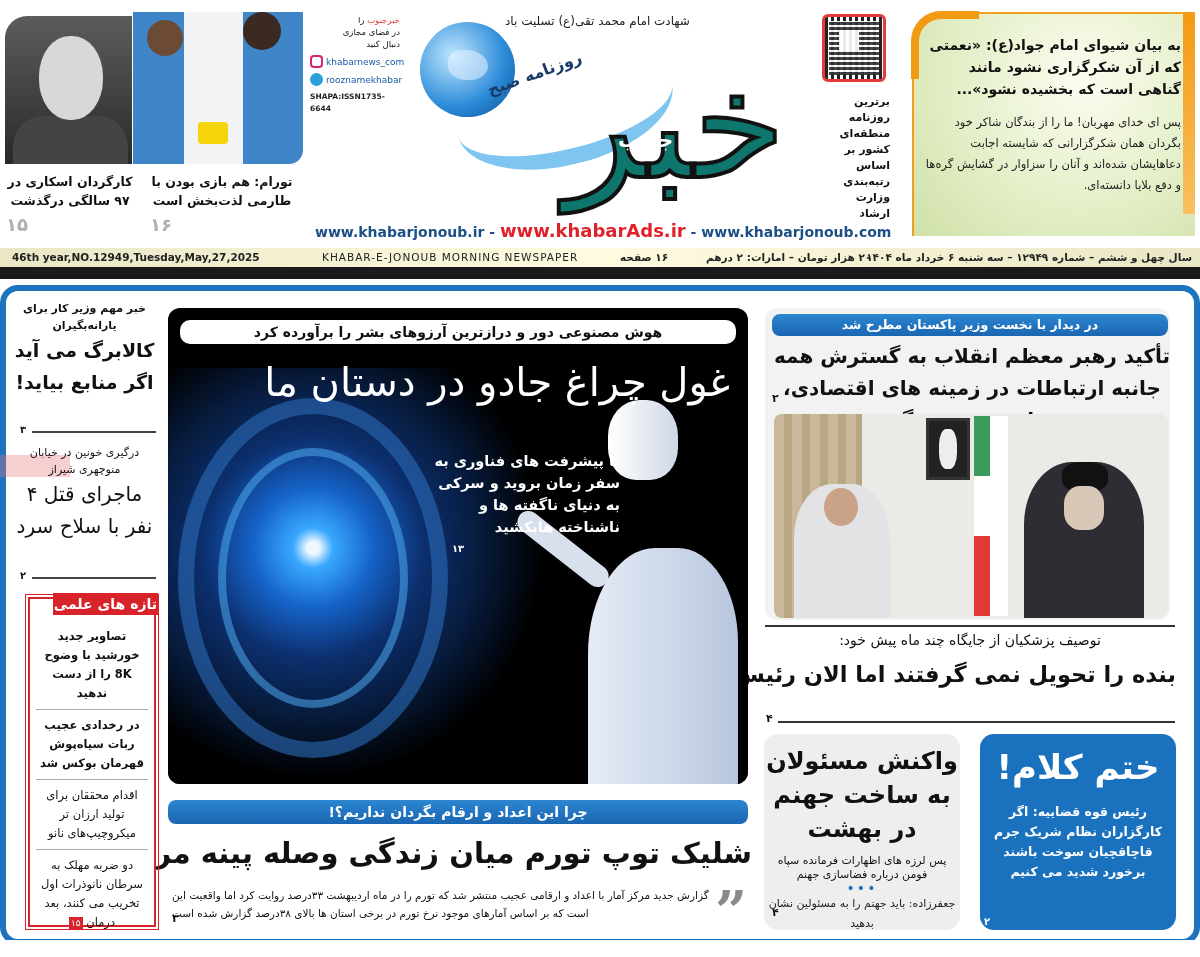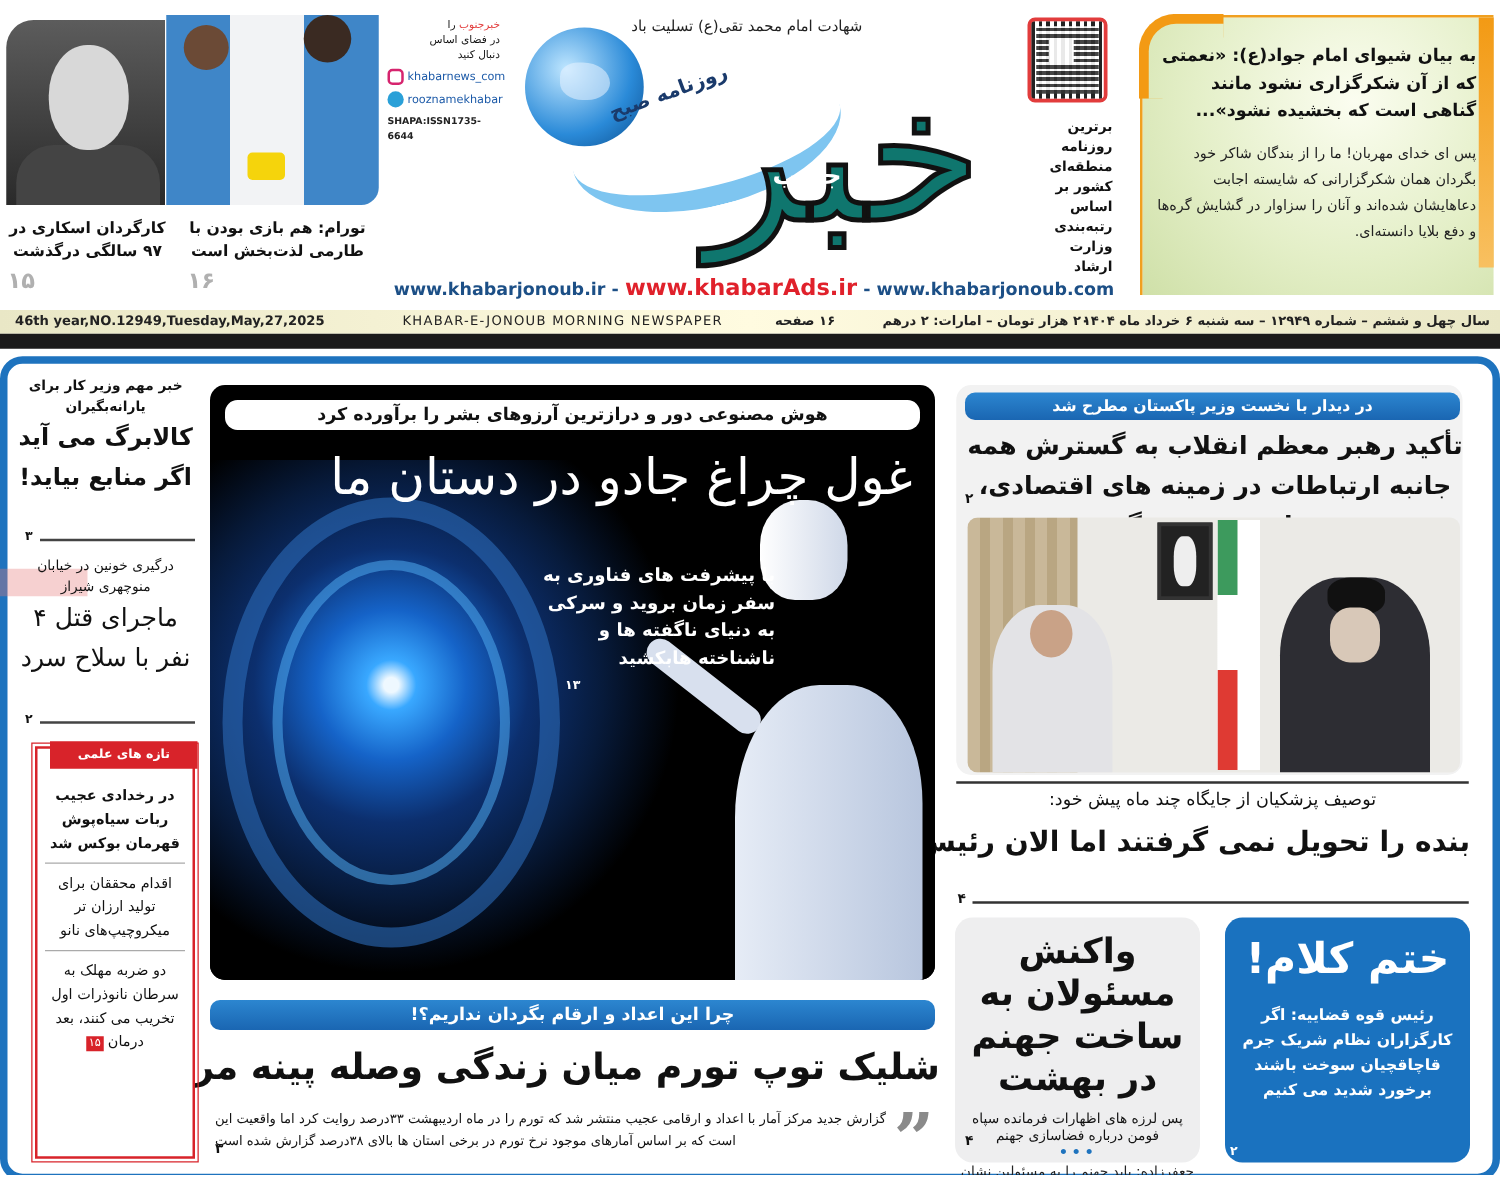--- a/index.html
+++ b/index.html
@@ -151,7 +151,7 @@
 
 <div class="abs" id="social">
   <div><span class="brand">خبرجنوب</span> <span>را</span></div>
-  <div>در فضای اساس</div>
+  <div>در فضای مجازی</div>
   <div>دنبال کنید</div>
   <div class="soc-row">
       <span class="soc-ic ig"></span>

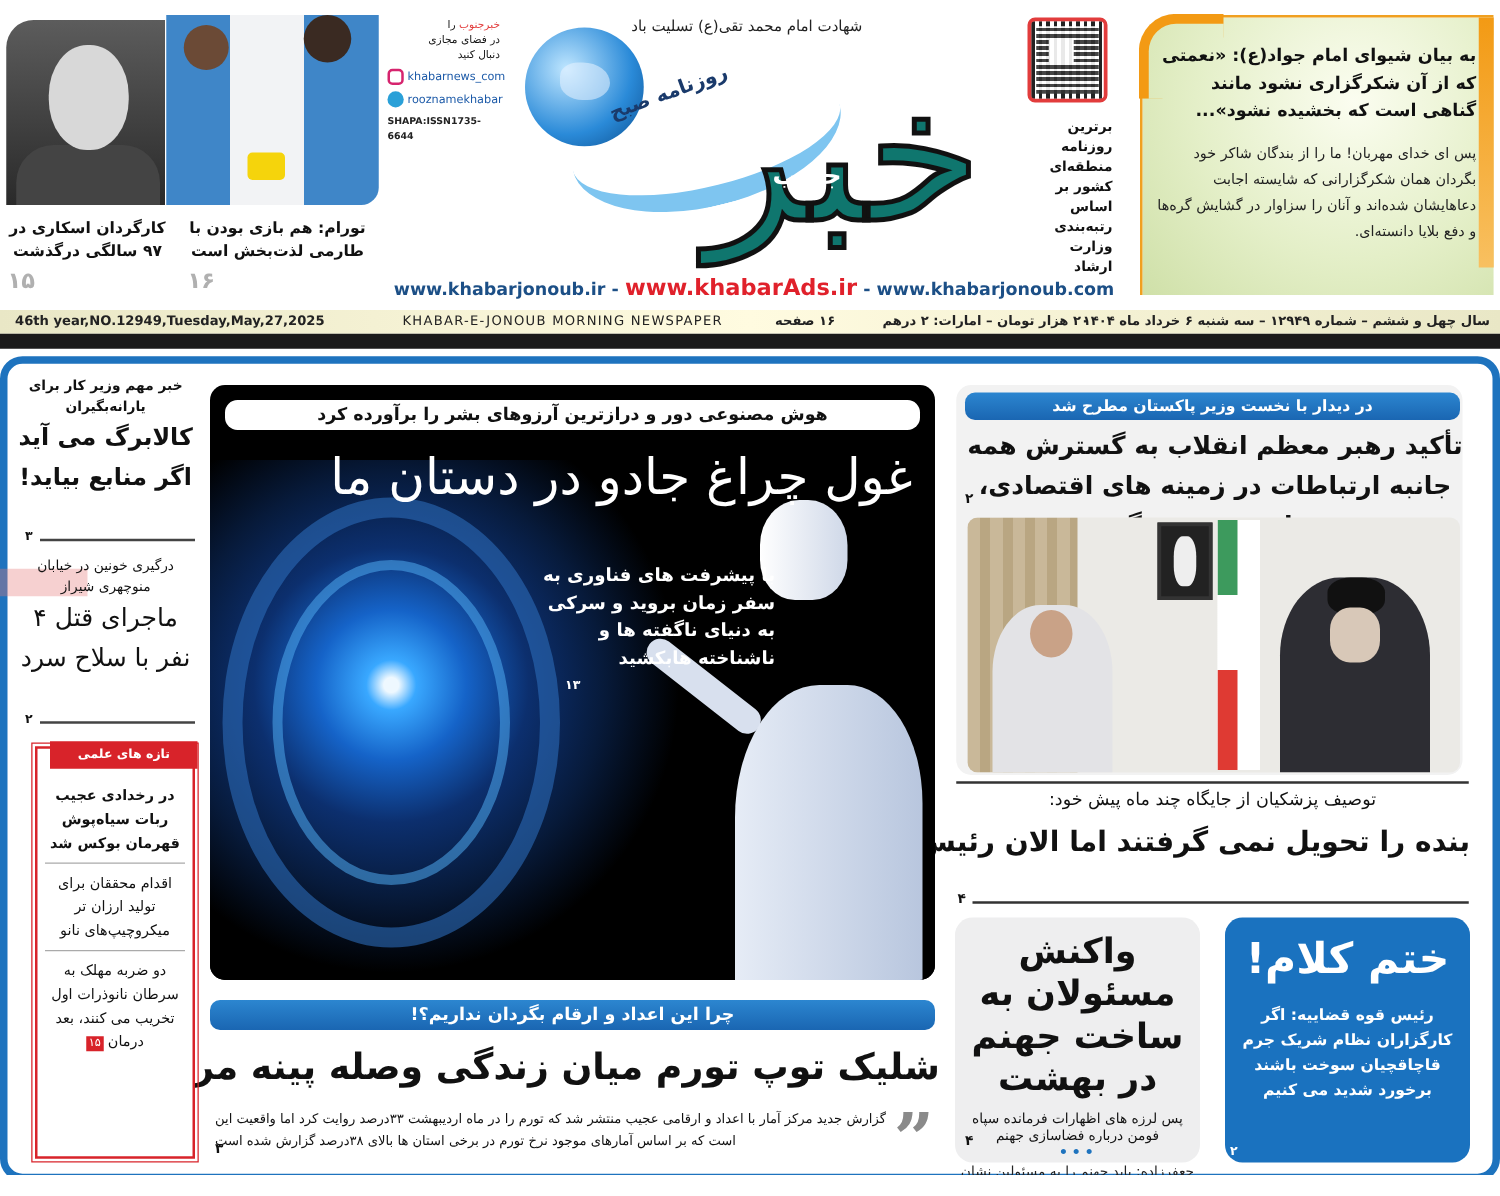--- a/index.html
+++ b/index.html
@@ -117,7 +117,7 @@
 #lc-p2{left:20px;top:570px;font-size:10px;font-weight:bold}
 #watermark{left:0;top:455px;width:70px;height:22px;background:rgba(230,120,120,.35)}
 #sci-box{left:28px;top:597px;width:128px;height:330px;border:2px solid #d8232a;outline:1px solid #d8232a;outline-offset:2px;direction:rtl;text-align:center;background:#fff}
-#sci-tag{position:absolute;right:-4px;top:-6px;background:#d8232a;color:#fff;font-size:10px;font-weight:bold;padding:0 22px;height:22px;line-height:22px;white-space:nowrap}
+#sci-tag{position:absolute;right:-4px;top:-6px;background:#d8232a;color:#fff;font-size:14px;font-weight:bold;padding:0 1px;height:22px;line-height:22px;white-space:nowrap}
 .sci-item{font-size:11.5px;line-height:19px;padding:6px 2px;border-bottom:1px solid #aaa;margin:0 6px}
 .sci-item:last-child{border-bottom:none}
 .sci-item.bold{font-weight:bold}

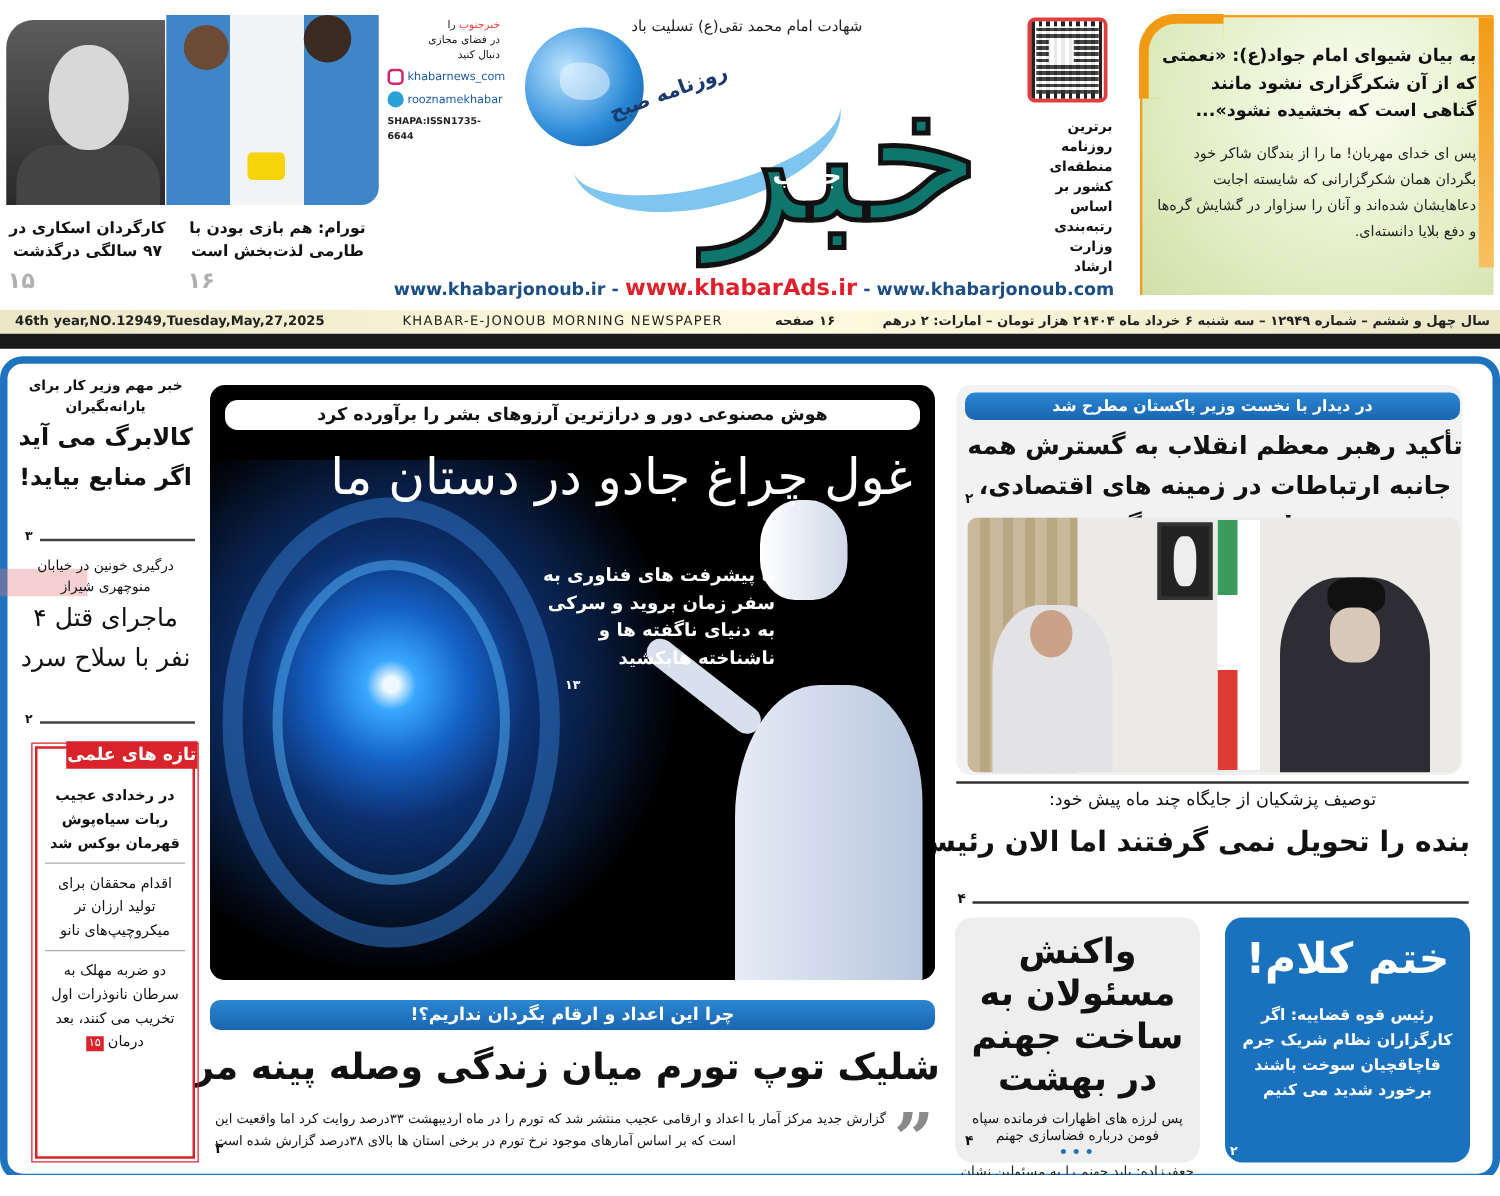--- a/index.html
+++ b/index.html
@@ -258,6 +258,7 @@
 <div class="abs" id="sci-box">
   <div id="sci-tag">تازه های علمی</div>
   <div style="height:22px"></div>
+  <div class="sci-item bold">تصاویر جدید خورشید با وضوح 8K را از دست ندهید</div>
   <div class="sci-item bold">در رخدادی عجیب ربات سیاه‌پوش قهرمان بوکس شد</div>
   <div class="sci-item">اقدام محققان برای تولید ارزان تر میکروچیپ‌های نانو</div>
   <div class="sci-item"><span>دو ضربه مهلک به سرطان نانوذرات اول تخریب می کنند، بعد درمان</span> <span class="sci-pg">۱۵</span></div>

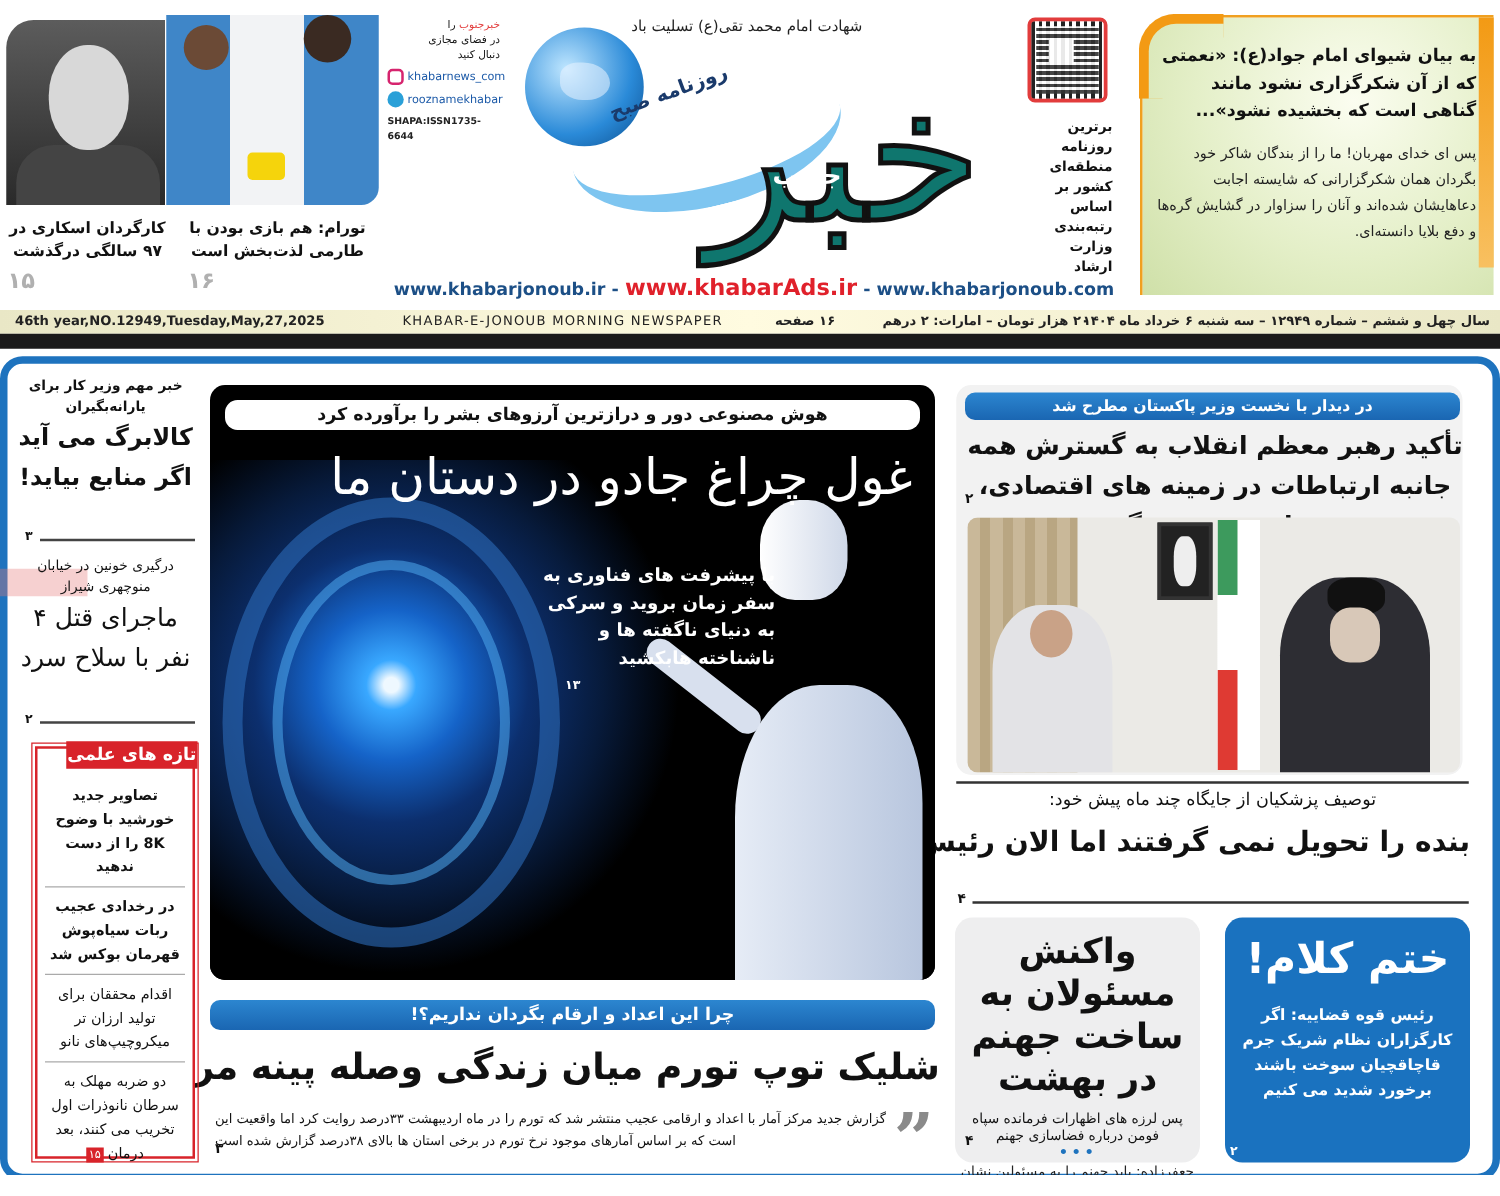--- a/index.html
+++ b/index.html
@@ -77,7 +77,7 @@
 #pez-page{left:766px;top:712px;font-size:11px;font-weight:bold}
 
 #hell-box{left:764px;top:734px;width:196px;height:196px;background:#eeeeef;border-radius:14px;direction:rtl;text-align:center;padding-top:10px}
-#hell-title{font-size:28px;font-weight:bold;line-height:34px}
+#hell-title{font-size:24px;font-weight:bold;line-height:34px}
 #hell-sub{font-size:11px;font-weight:normal;line-height:14px;margin-top:8px}
 #hell-dots{color:#1e73be;font-size:14px;line-height:12px;letter-spacing:2px}
 #hell-body{font-size:11px;line-height:20px;color:#222}

